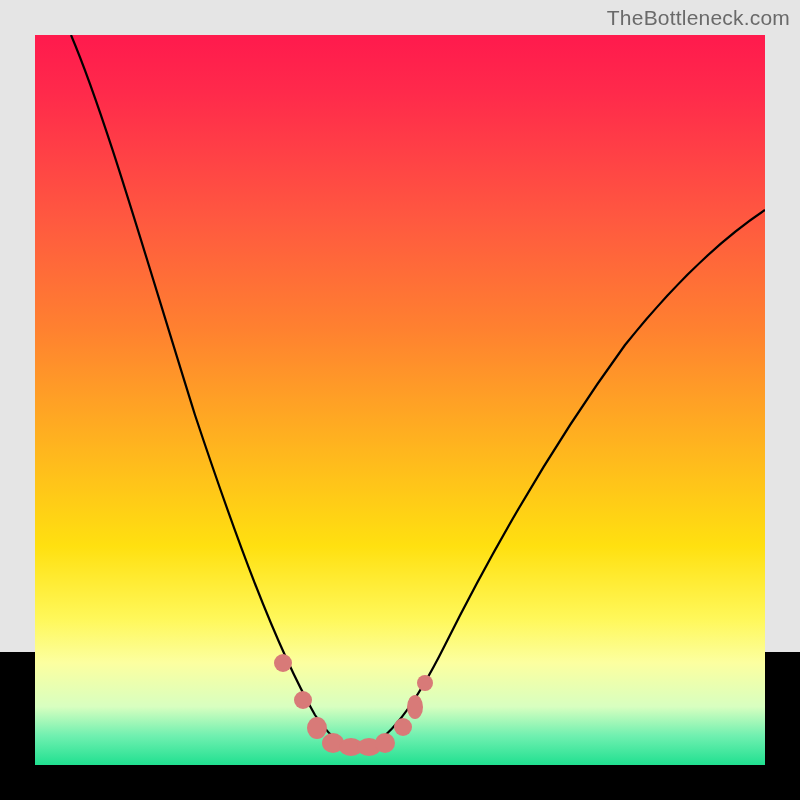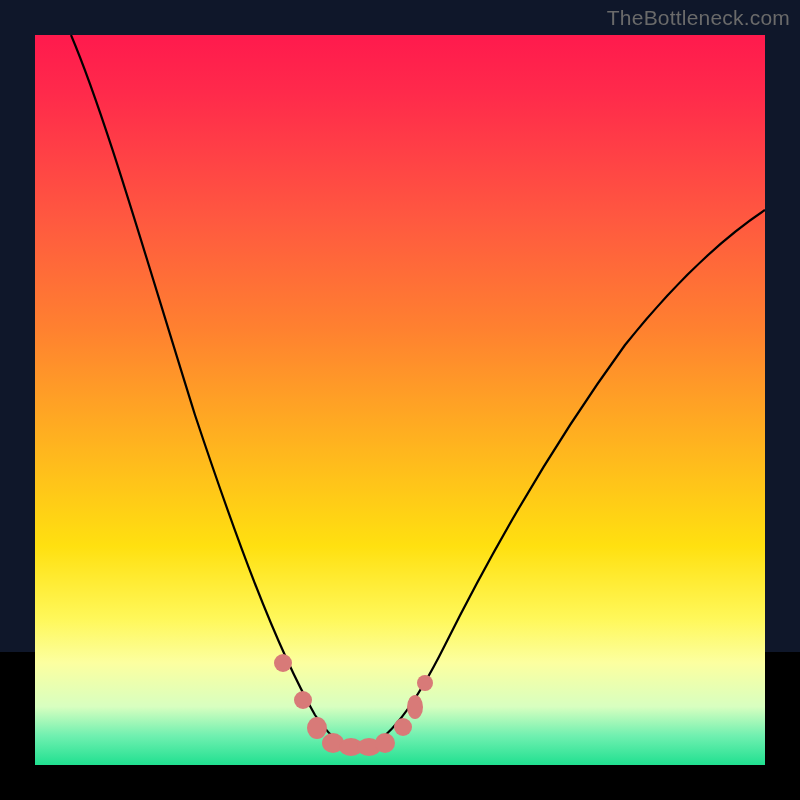--- a/index.html
+++ b/index.html
@@ -17,7 +17,7 @@
     left: 0;
     width: 800px;
     height: 652px;
-    background: #0f172a;
+    background: #e5e5e5;
   }
   .plot-area {
     position: absolute;

